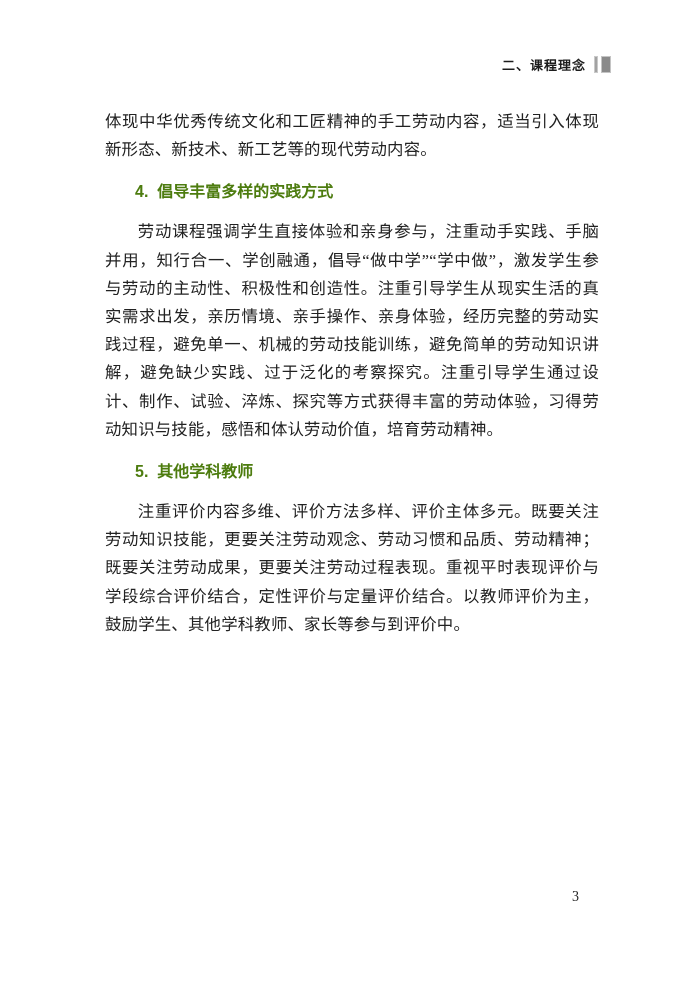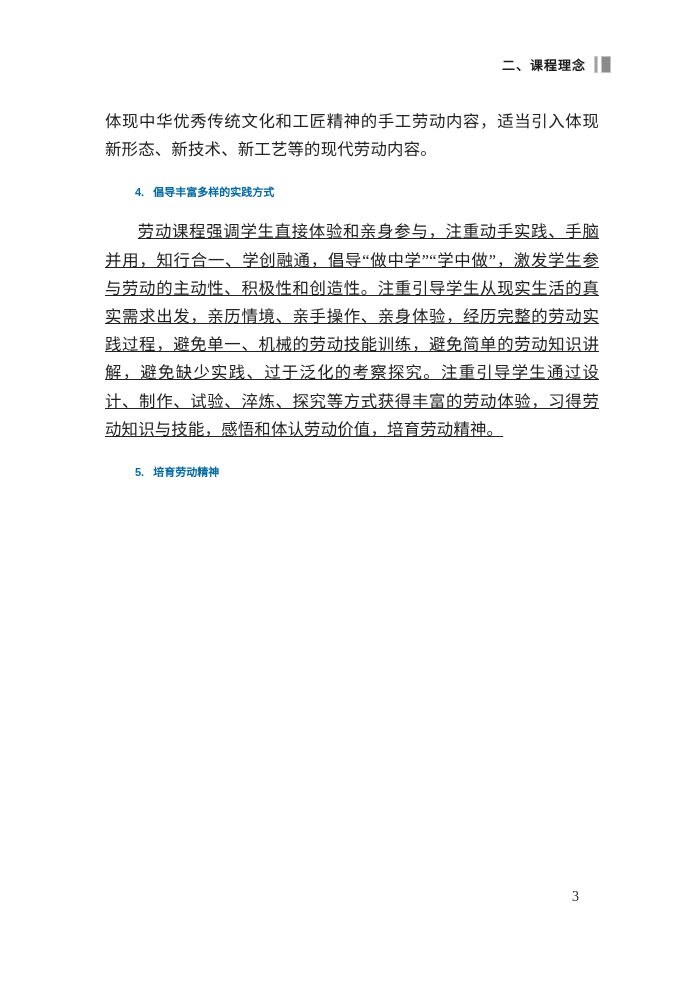--- a/index.html
+++ b/index.html
@@ -79,9 +79,9 @@
     margin: 14px 0 12px 30px;
     font-family: "Liberation Sans", "DejaVu Sans", sans-serif;
     font-weight: bold;
-    font-size: 11px;
+    font-size: 16px;
     line-height: 28px;
-    color: #0369a1;
+    color: #4d7c0f;
   }
   .heading-num {
     display: inline-block;

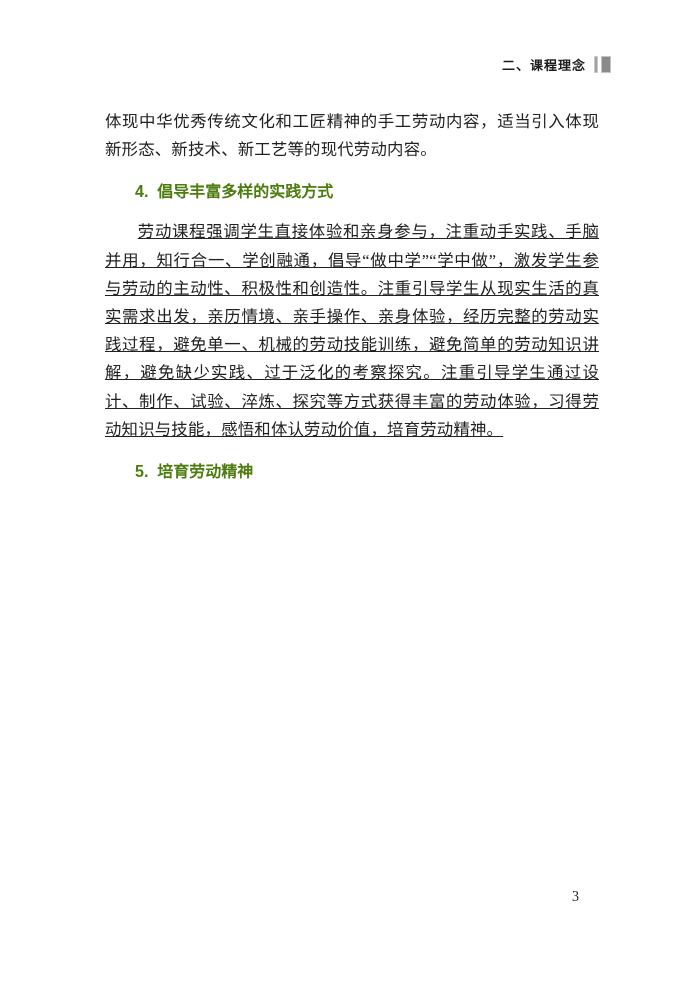--- a/index.html
+++ b/index.html
@@ -73,7 +73,6 @@
   }
   .para.indent {
     text-indent: 2em;
-    text-decoration: underline;
   }
   .section-heading {
     margin: 14px 0 12px 30px;

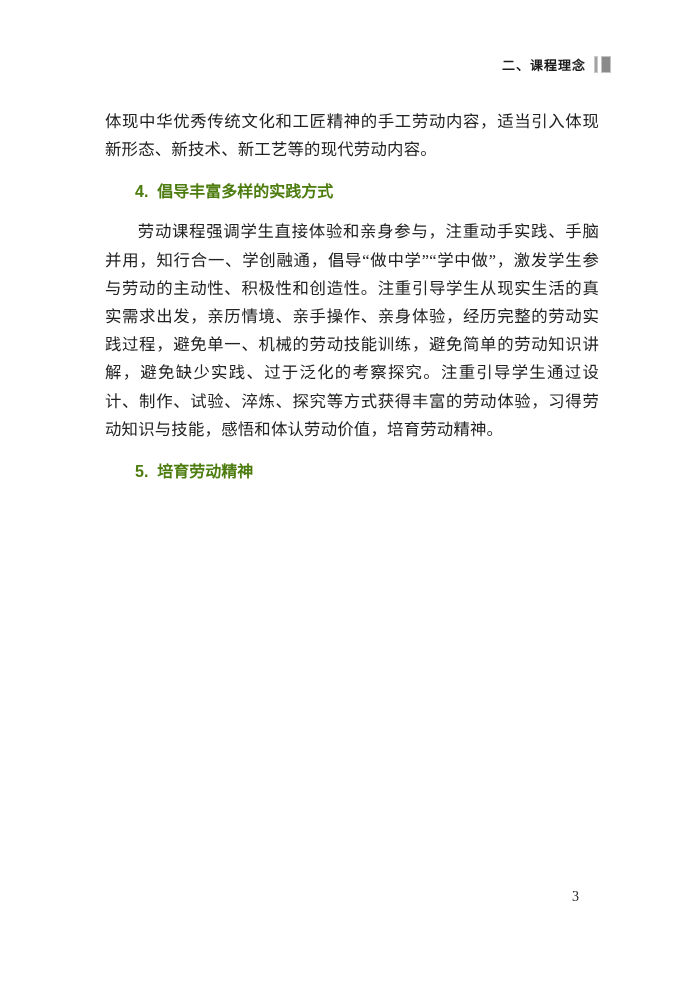--- a/index.html
+++ b/index.html
@@ -125,7 +125,7 @@
     <p class="para indent">劳动课程强调学生直接体验和亲身参与，注重动手实践、手脑并用，知行合一、学创融通，倡导“做中学”“学中做”，激发学生参与劳动的主动性、积极性和创造性。注重引导学生从现实生活的真实需求出发，亲历情境、亲手操作、亲身体验，经历完整的劳动实践过程，避免单一、机械的劳动技能训练，避免简单的劳动知识讲解，避免缺少实践、过于泛化的考察探究。注重引导学生通过设计、制作、试验、淬炼、探究等方式获得丰富的劳动体验，习得劳动知识与技能，感悟和体认劳动价值，培育劳动精神。</p>
 
     <h2 class="section-heading">
-      <span class="heading-num">5.</span><span>培育劳动精神</span>
+      <span class="heading-num">5.</span><span>其他学科教师</span>
     </h2>
 
 

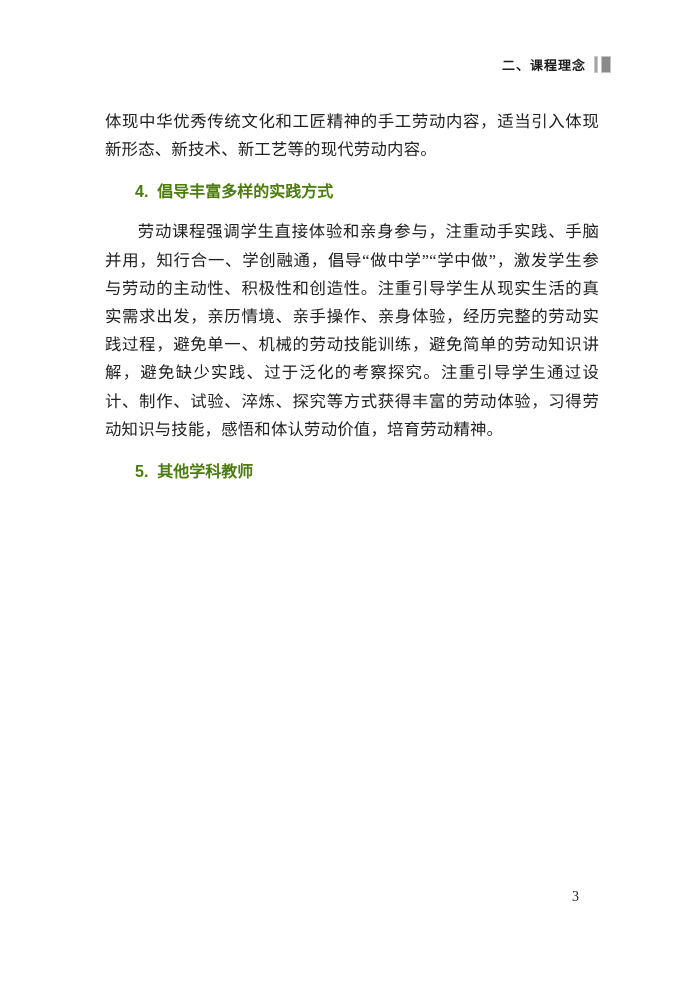--- a/index.html
+++ b/index.html
@@ -127,6 +127,7 @@
     <h2 class="section-heading">
       <span class="heading-num">5.</span><span>其他学科教师</span>
     </h2>
+    <p class="para indent">注重评价内容多维、评价方法多样、评价主体多元。既要关注劳动知识技能，更要关注劳动观念、劳动习惯和品质、劳动精神；既要关注劳动成果，更要关注劳动过程表现。重视平时表现评价与学段综合评价结合，定性评价与定量评价结合。以教师评价为主，鼓励学生、其他学科教师、家长等参与到评价中。</p>
 
 
   </main>

